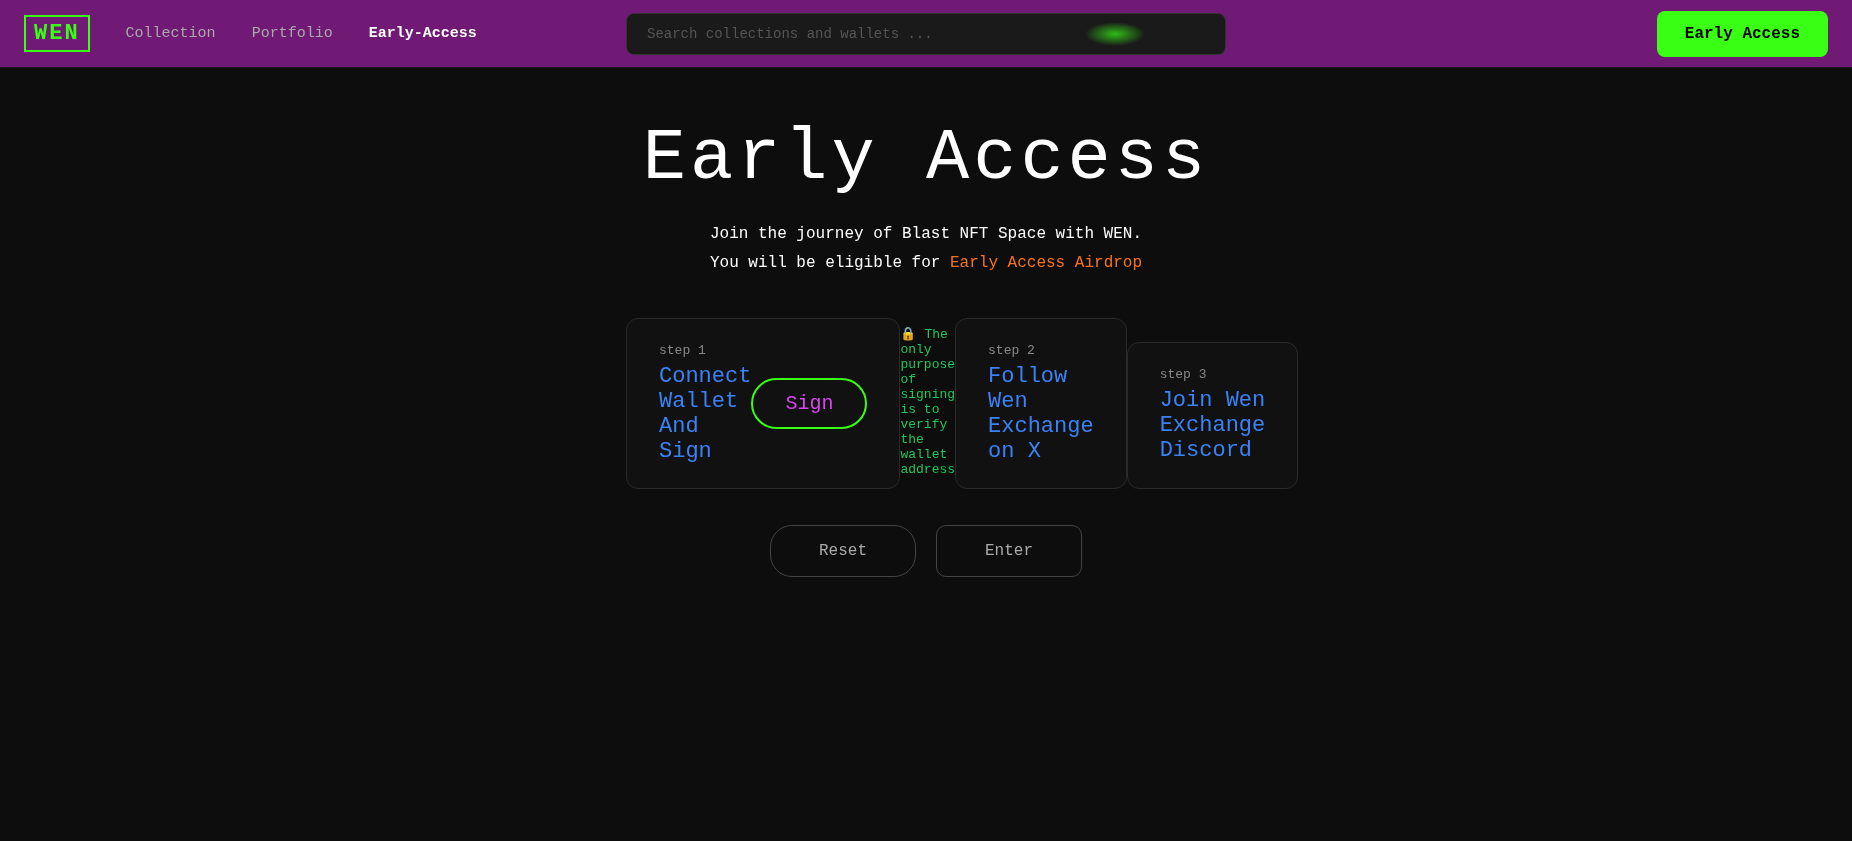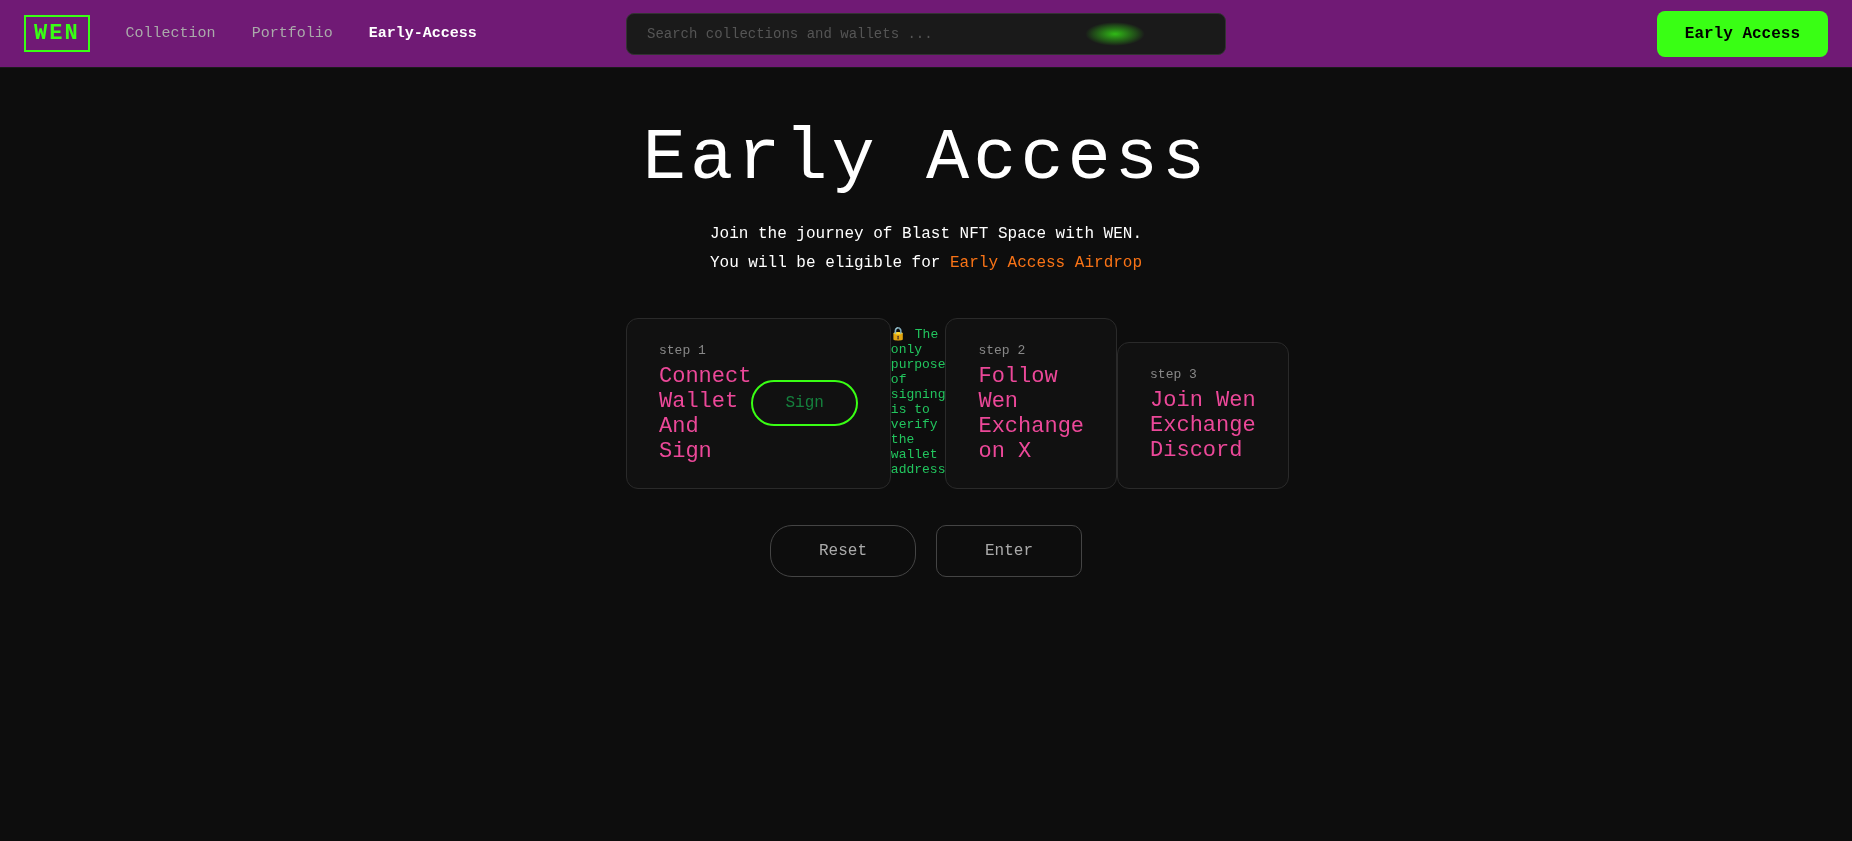--- a/index.html
+++ b/index.html
@@ -183,7 +183,7 @@
 
     .step-title {
       font-size: 22px;
-      color: #ec4899;
+      color: #3b82f6;
       font-family: 'Courier New', Courier, monospace;
       font-weight: normal;
     }

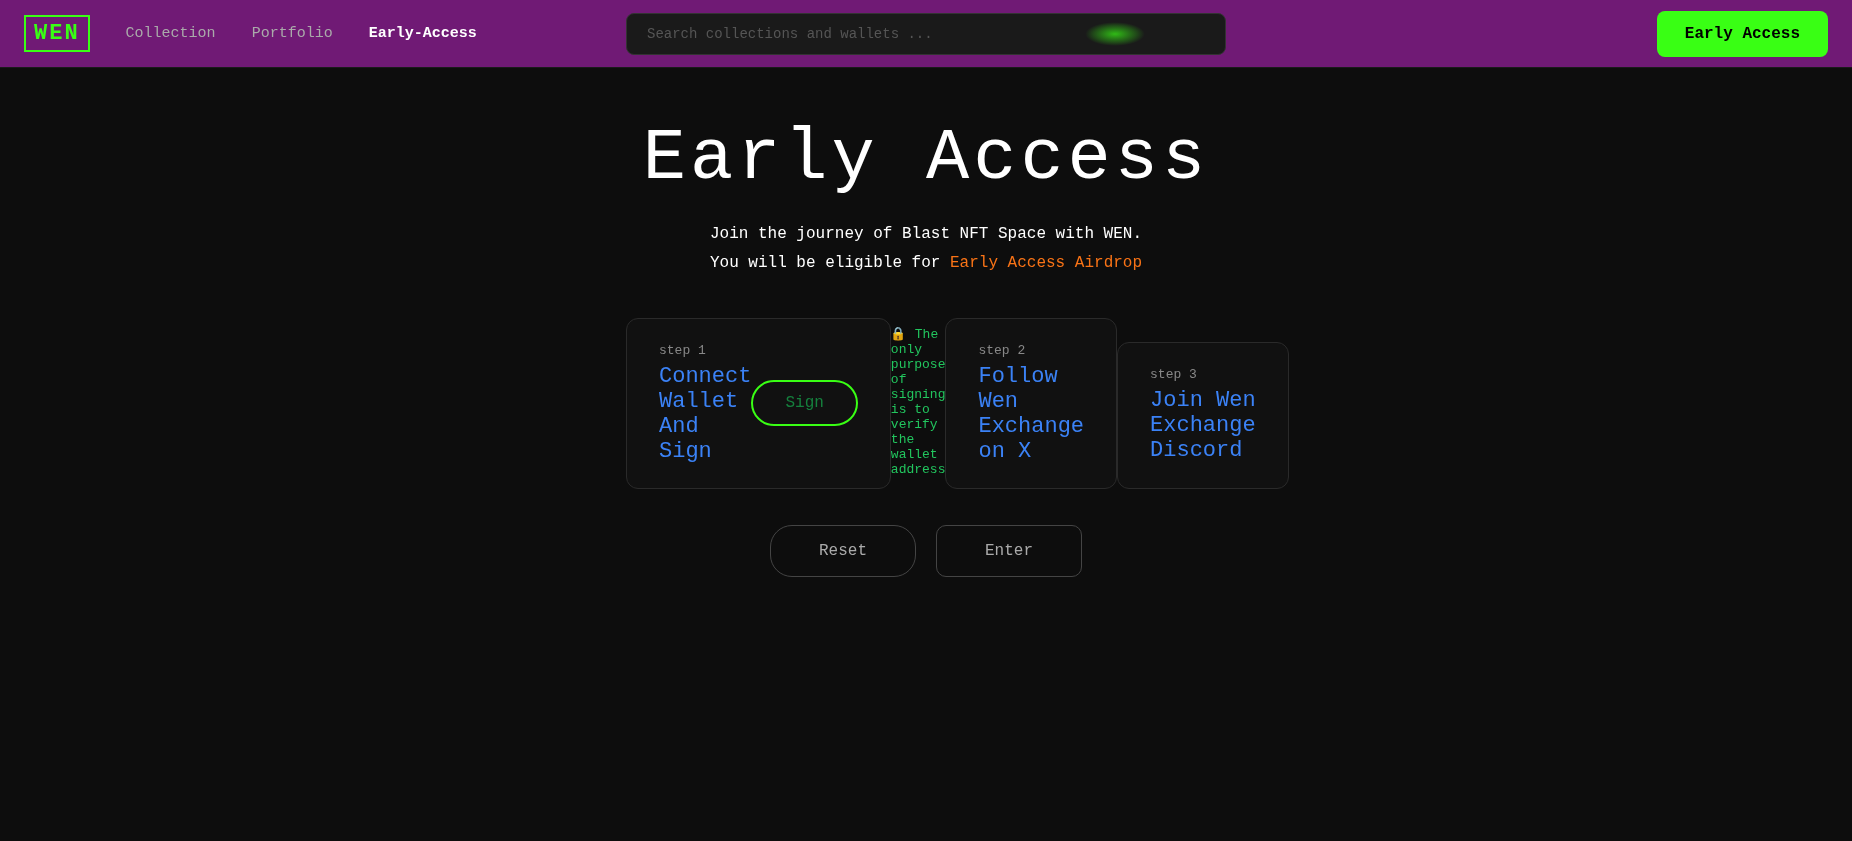--- a/index.html
+++ b/index.html
@@ -190,11 +190,11 @@
 
     .sign-btn {
       background-color: transparent;
-      color: #15803d;
+      color: #d946ef;
       border: 2px solid #39ff14;
       border-radius: 30px;
       padding: 12px 32px;
-      font-size: 16px;
+      font-size: 20px;
       font-family: 'Courier New', Courier, monospace;
       cursor: pointer;
       white-space: nowrap;

